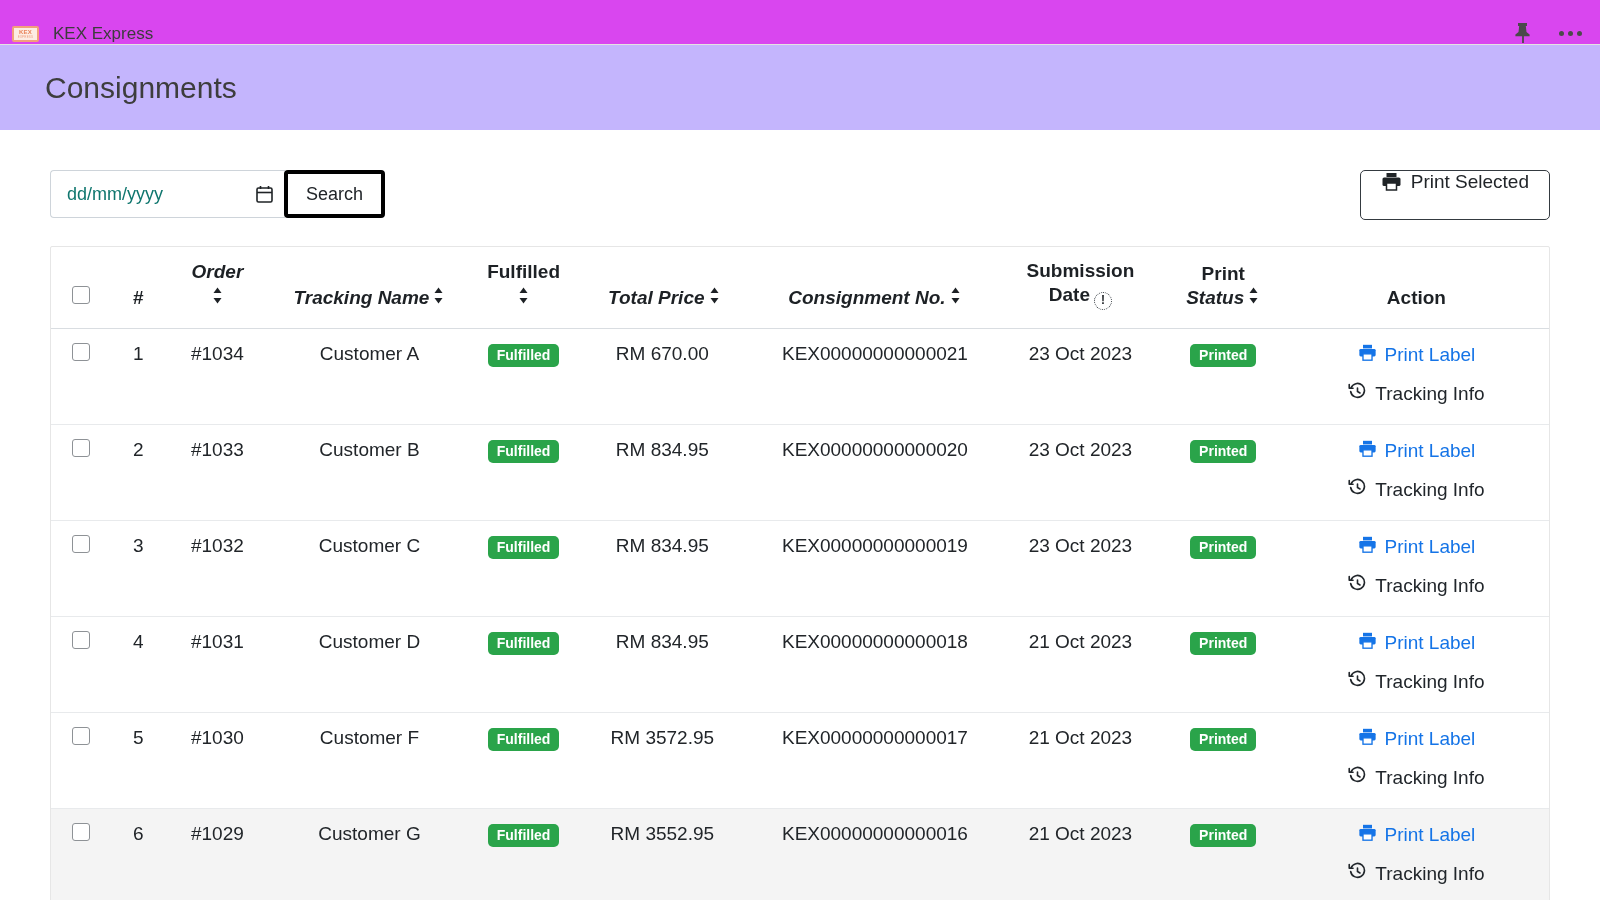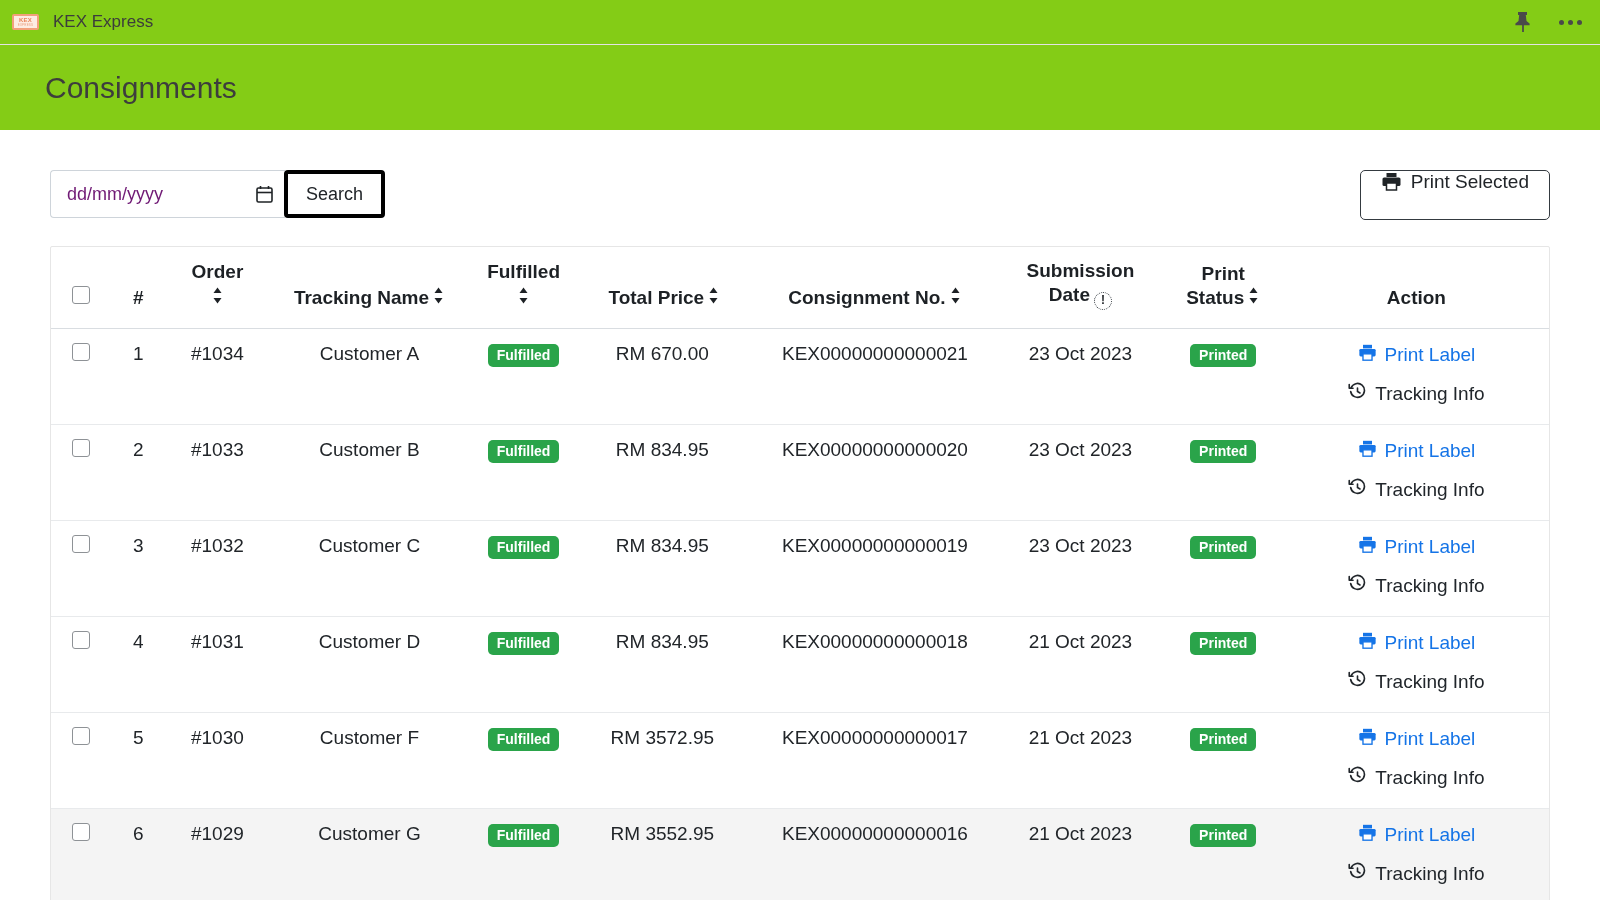--- a/index.html
+++ b/index.html
@@ -15,9 +15,9 @@
   
   .appbar {
     height: 44px;
-    background: #84cc16;
+    background: #d946ef;
     display: flex;
-    align-items: center;
+    align-items: flex-end;
     padding: 0 18px 0 12px;
     position: relative;
   }

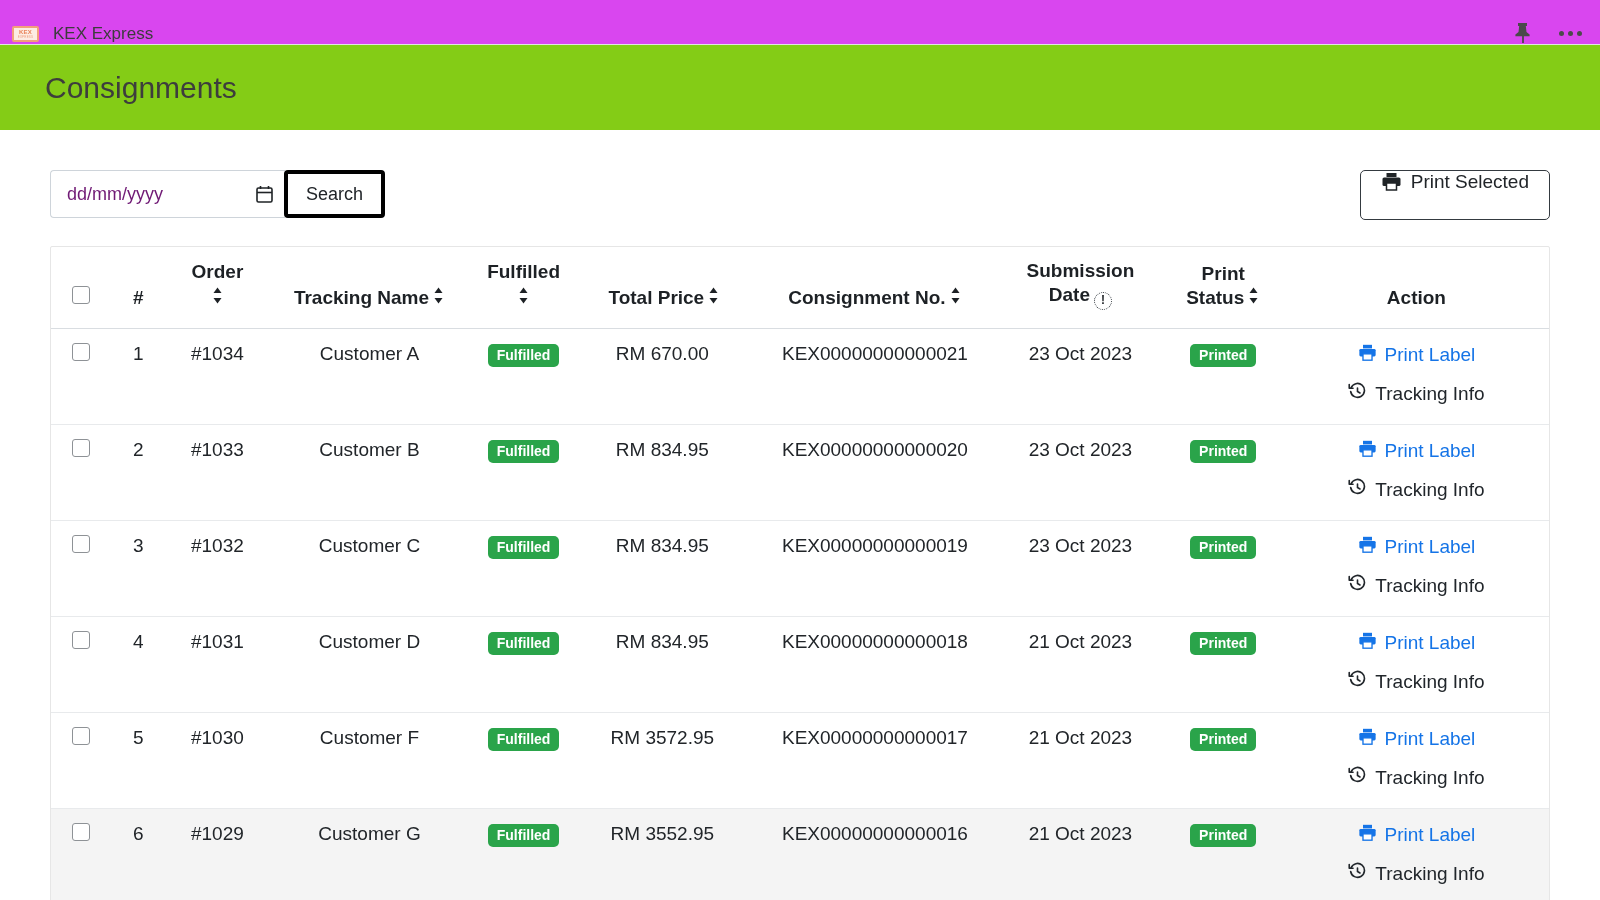--- a/index.html
+++ b/index.html
@@ -55,7 +55,7 @@
   
   .page-band {
     height: 86px;
-    background: #84cc16;
+    background: #c4b5fd;
     border-top: 1px solid #e3e3e3;
     display: flex; align-items: center;
     padding-left: 45px;

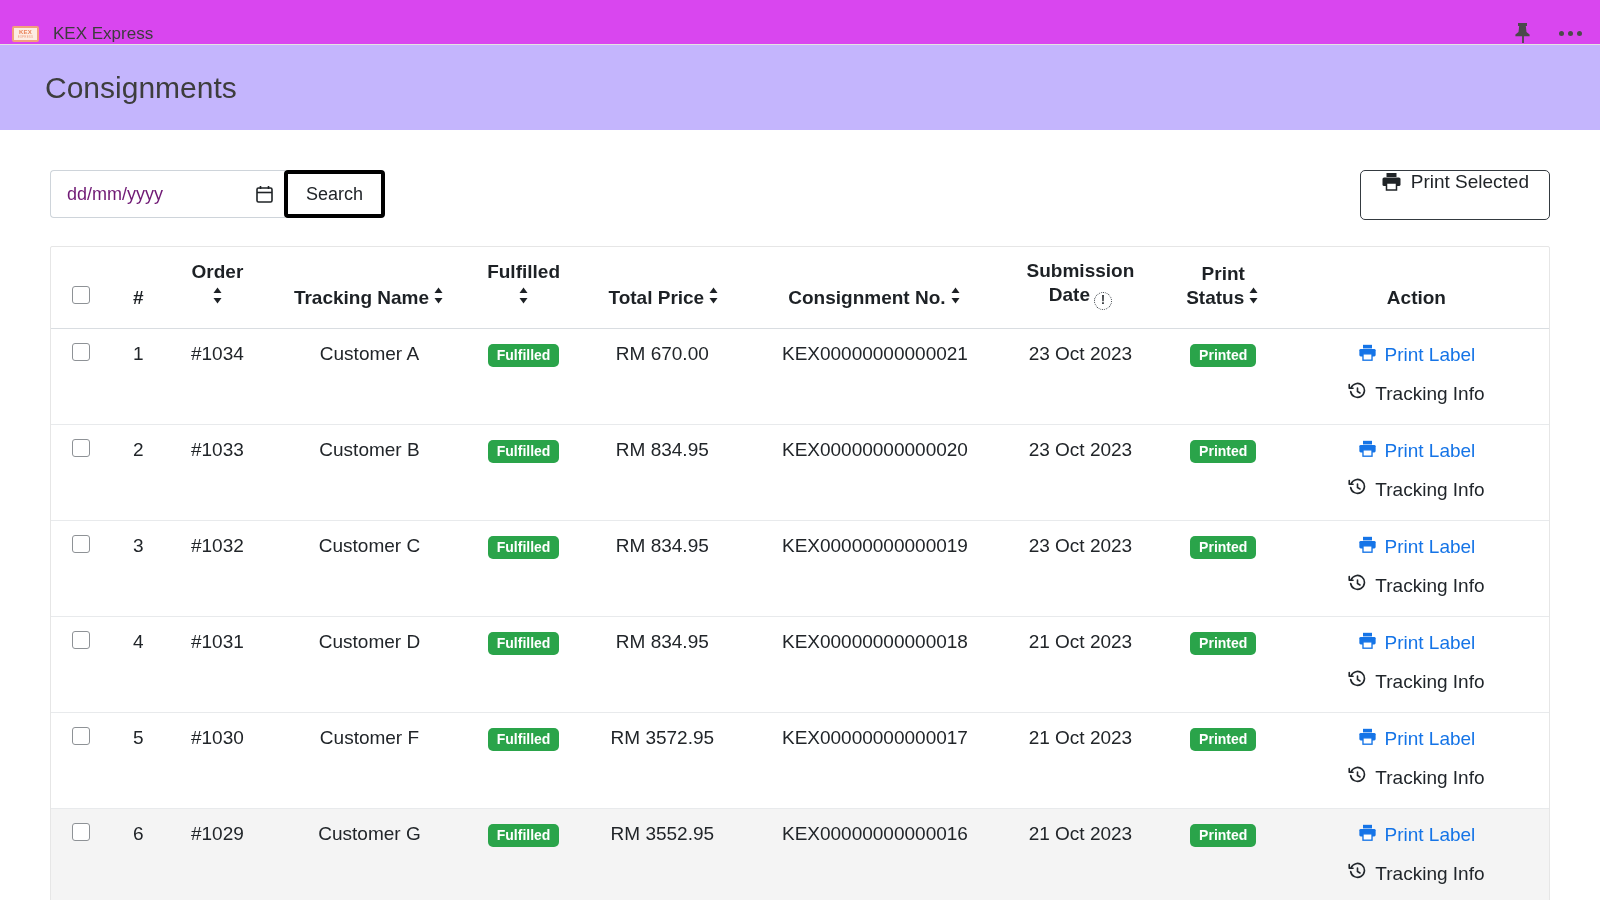--- a/index.html
+++ b/index.html
@@ -79,7 +79,7 @@
     padding: 0 12px 0 16px;
     font-size: 18px;
   }
-  .date-placeholder { color: #701a75; flex: 1; }
+  .date-placeholder { color: #0f766e; flex: 1; }
   .cal-icon svg { display: block; }
   .search-btn {
     height: 48px; min-width: 101px;

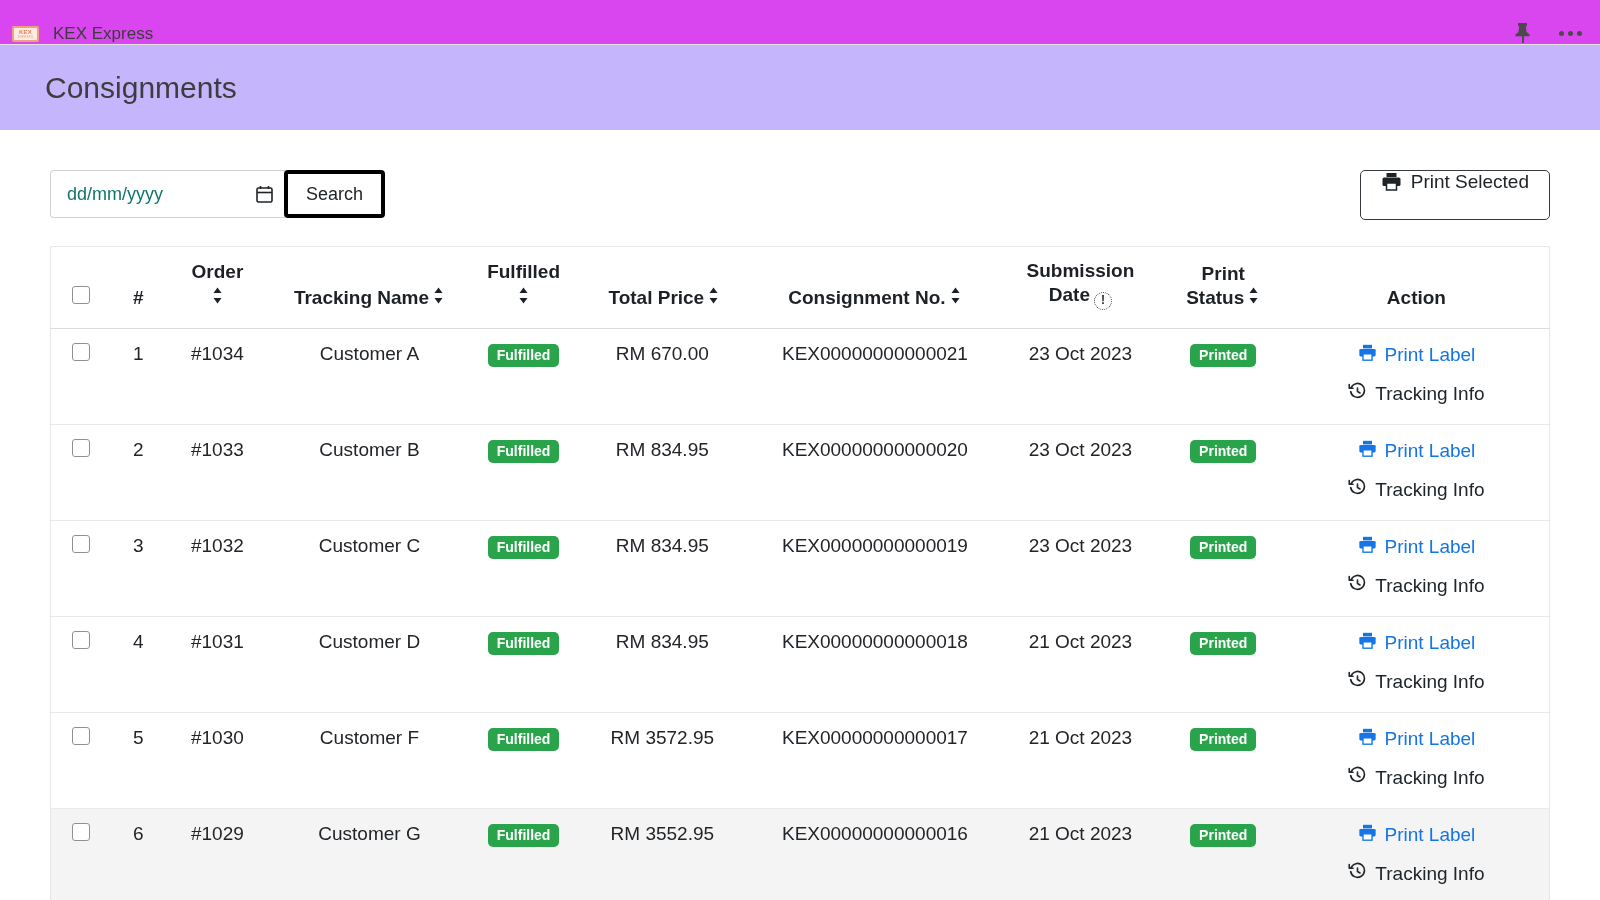--- a/index.html
+++ b/index.html
@@ -118,7 +118,7 @@
     border-bottom: 1px solid #d9dde1;
     text-align: center;
   }
-  .th-inner { display: inline-flex; align-items: flex-end; gap: 3px; }
+  .th-inner { display: inline-flex; align-items: flex-end; gap: 3px; font-style: italic; }
   .th-stack { display: inline-block; }
   .sort-ico { display: inline-block; vertical-align: -2px; }
 

